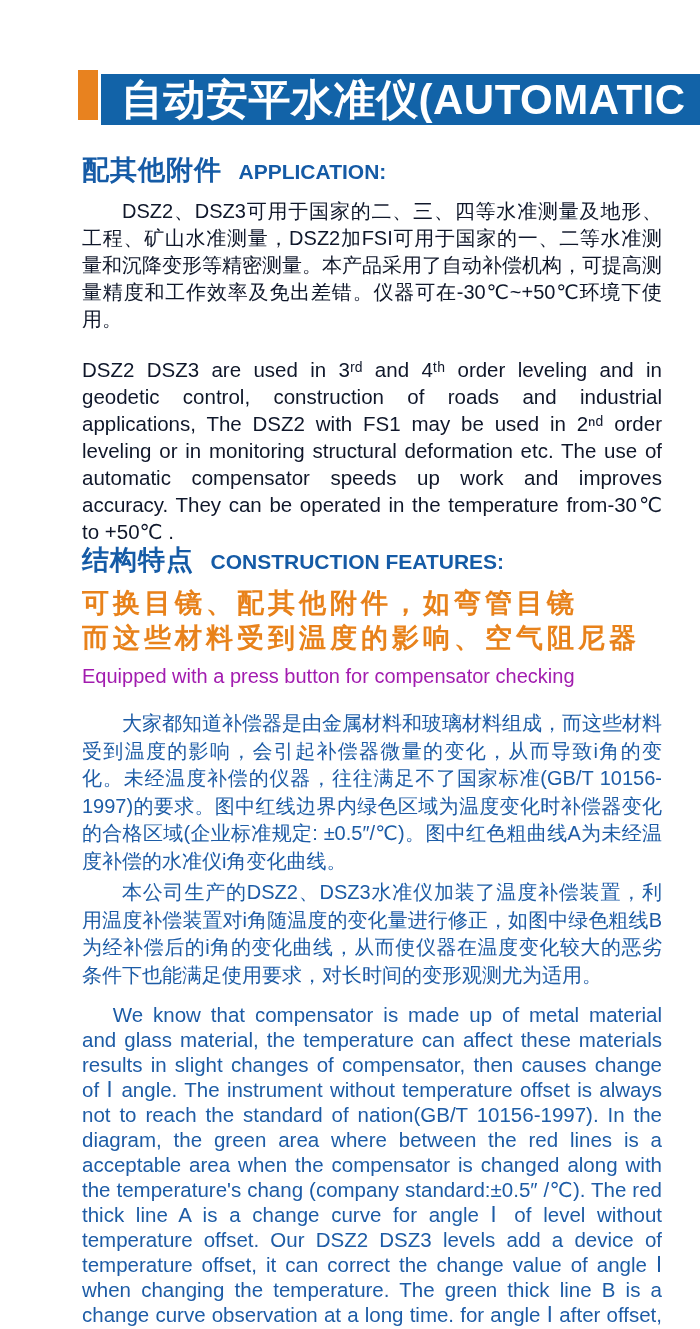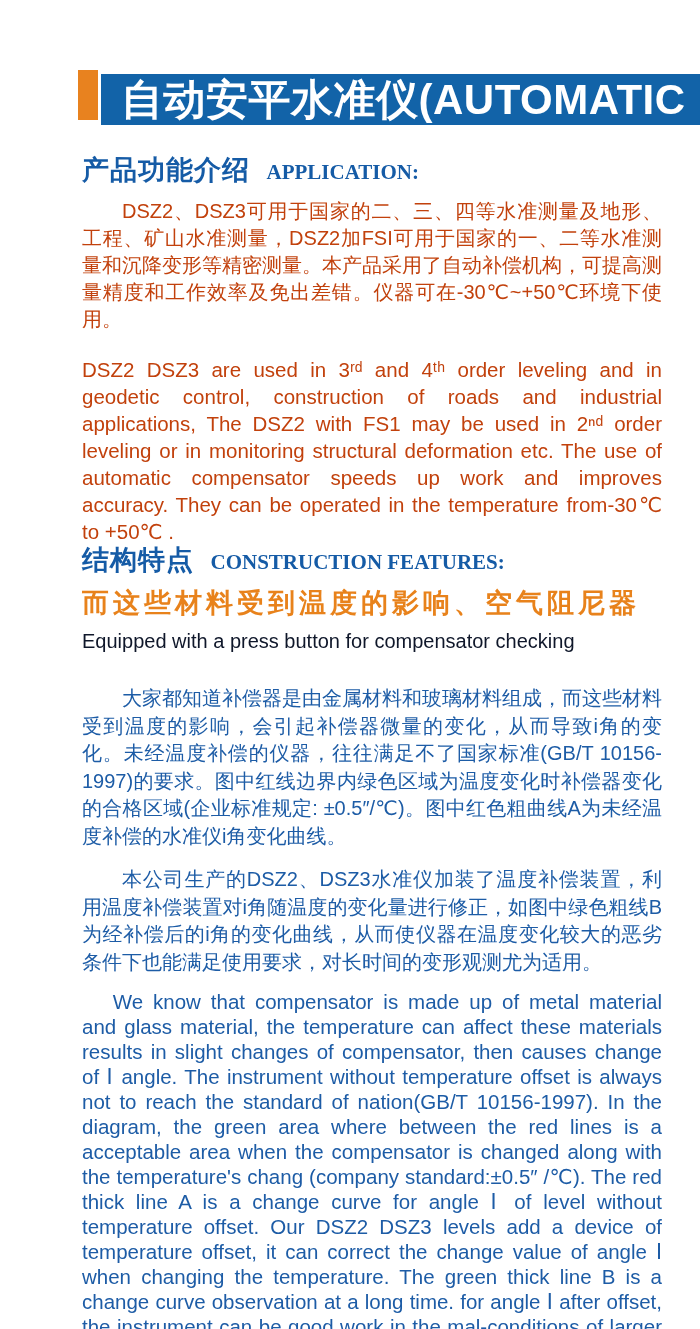--- a/index.html
+++ b/index.html
@@ -129,7 +129,7 @@
   <div class="content">
 
     <h2 class="section-heading">
-      <span class="zh-part">产品功能介绍</span>
+      <span class="zh-part">配其他附件</span>
       <span class="en-part">APPLICATION:</span>
     </h2>
 

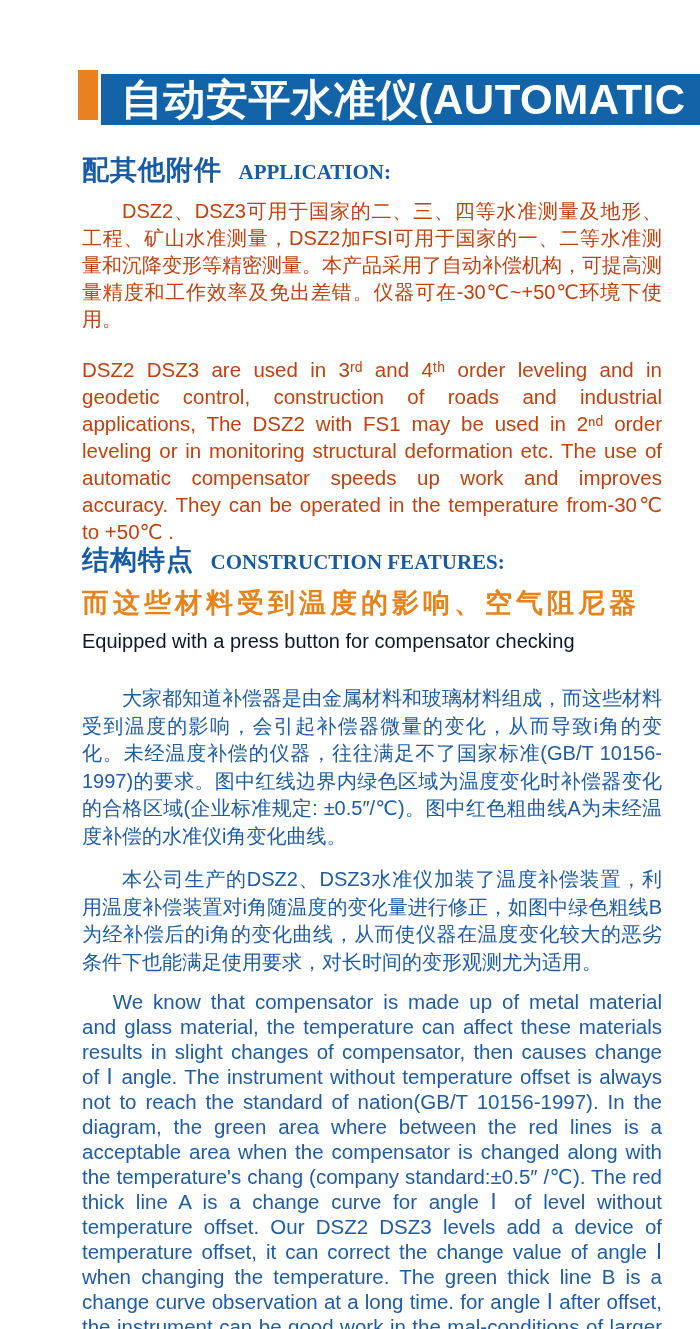--- a/index.html
+++ b/index.html
@@ -64,7 +64,6 @@
     font-size: 21px;
     letter-spacing: 0;
     margin-left: 8px;
-    font-family: Liberation Serif, serif;
   }
 
   p { margin: 0; }

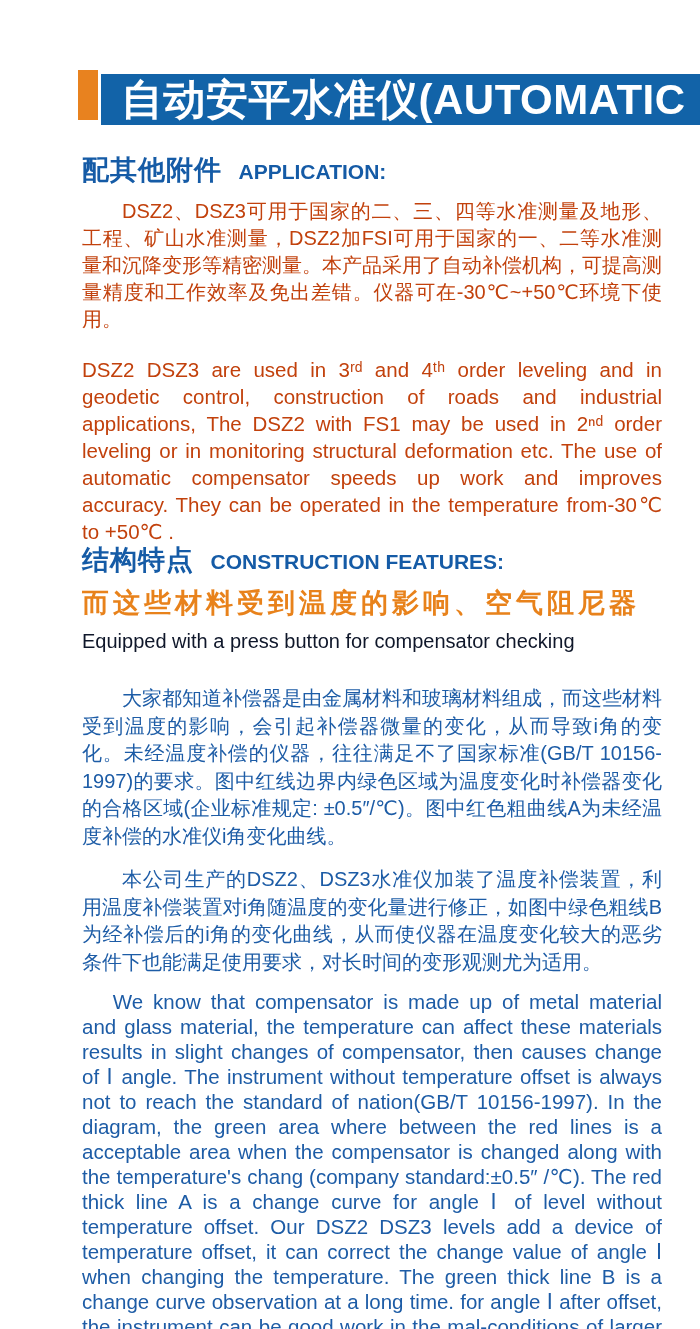--- a/index.html
+++ b/index.html
@@ -79,7 +79,7 @@
     line-height: 27px;
     text-align: justify;
   }
-  .black-text { color: #c2410c; }
+  .black-text { color: #0f172a; }
   .blue-text  { color: #1d5ca6; }
 
   .app-zh { margin-top: 11px; }

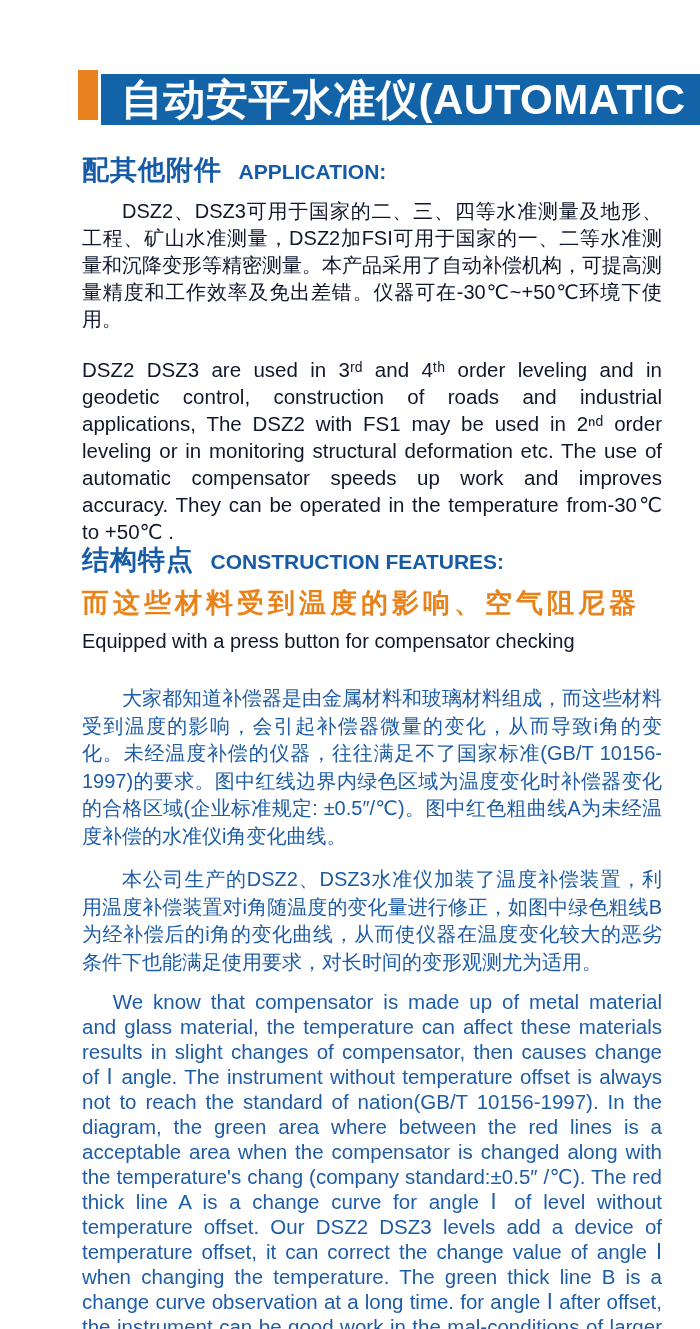--- a/index.html
+++ b/index.html
@@ -142,6 +142,7 @@
     </h2>
 
     <div class="calligraphy-block">
+      <div class="calligraphy-line">可换目镜、配其他附件，如弯管目镜</div>
       <div class="calligraphy-line">而这些材料受到温度的影响、空气阻尼器</div>
     </div>
 

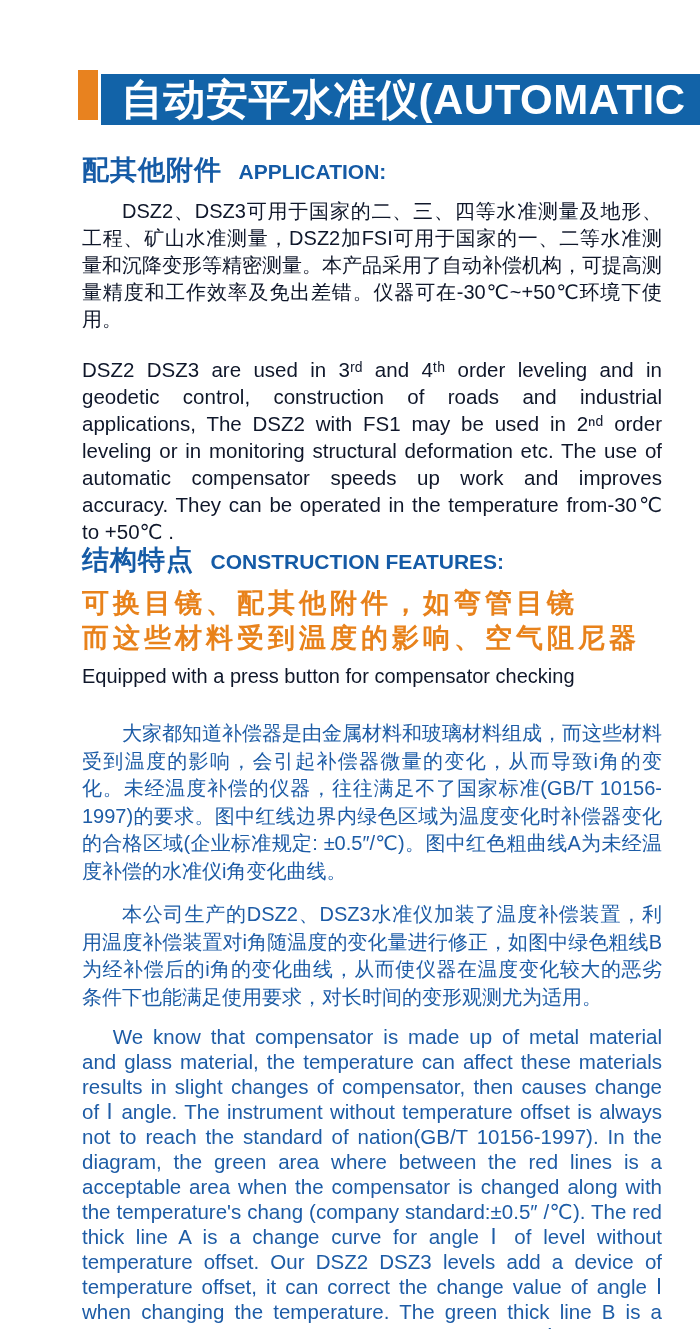--- a/index.html
+++ b/index.html
@@ -101,7 +101,7 @@
   .feature-en-line {
     font-size: 20px;
     line-height: 29px;
-    color: #0f172a;
+    color: #a21caf;
   }
 
   .comp-zh-1 { margin-top: 29px; line-height: 27.5px; }

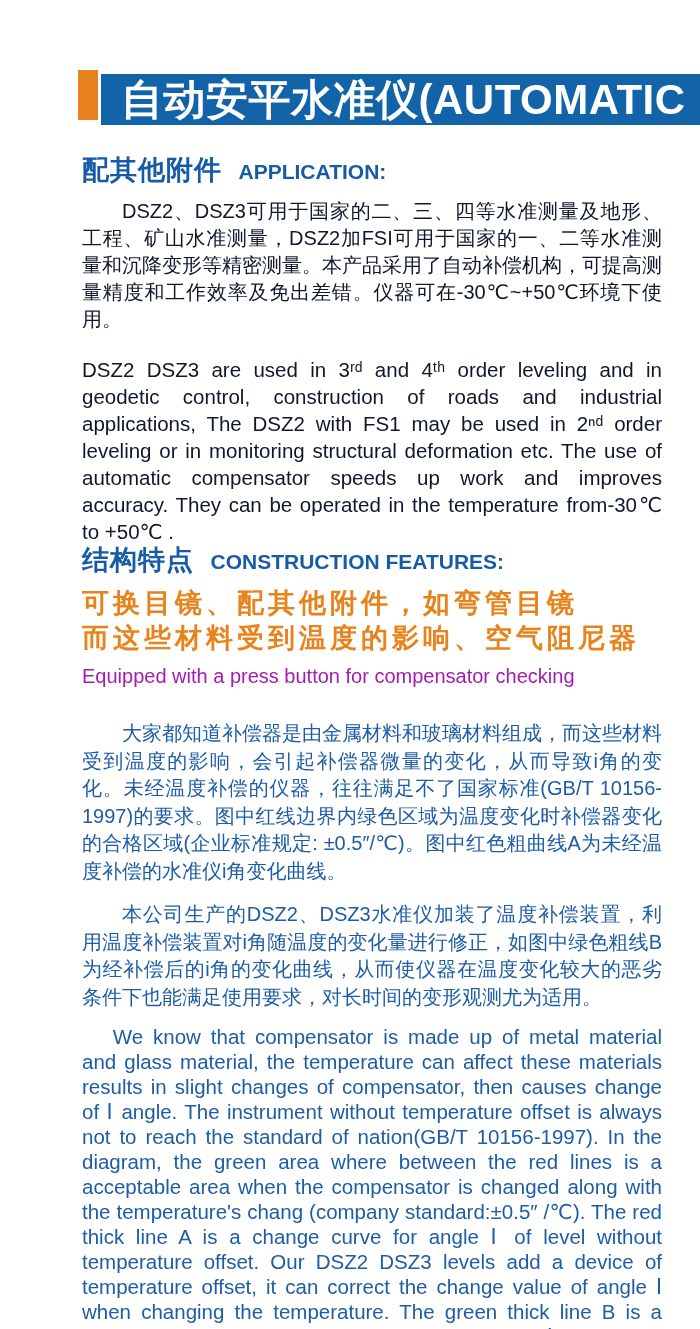--- a/index.html
+++ b/index.html
@@ -104,7 +104,7 @@
     color: #a21caf;
   }
 
-  .comp-zh-1 { margin-top: 29px; line-height: 27.5px; }
+  .comp-zh-1 { margin-top: 19px; line-height: 27.5px; }
   .comp-zh-2 { margin-top: 16px;    line-height: 27.5px; }
 
   .comp-en {

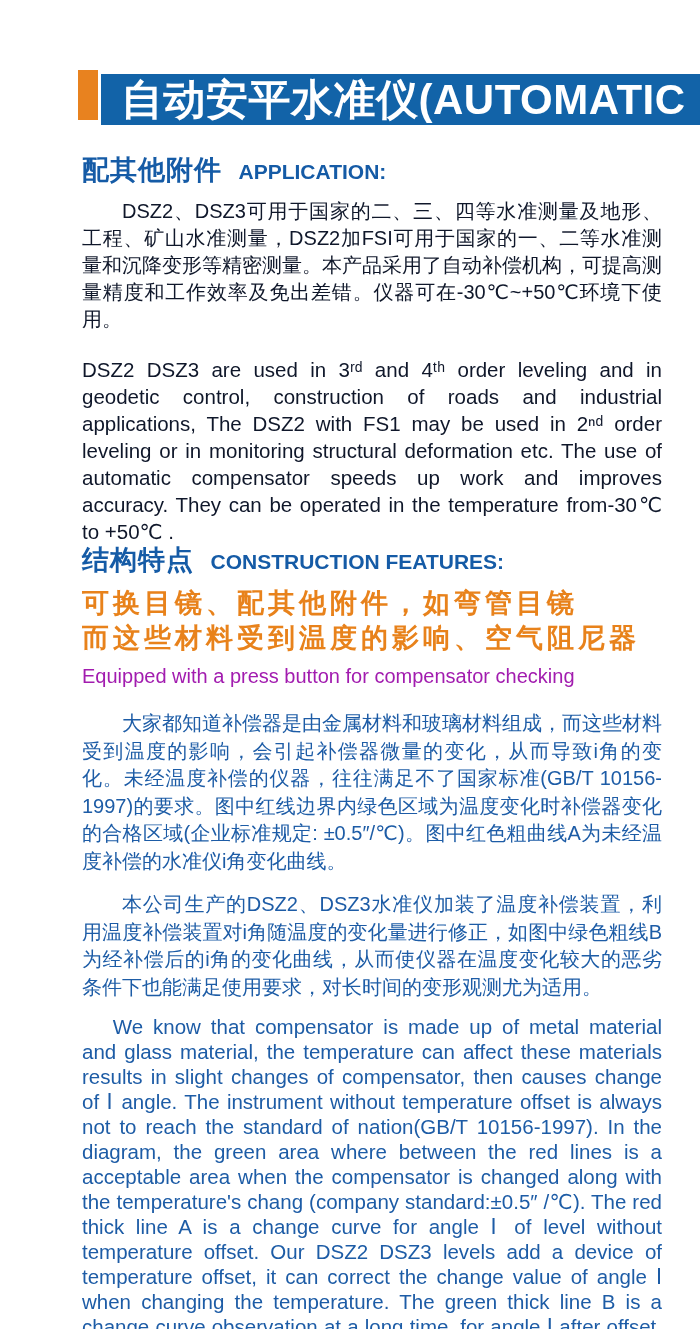--- a/index.html
+++ b/index.html
@@ -105,7 +105,7 @@
   }
 
   .comp-zh-1 { margin-top: 19px; line-height: 27.5px; }
-  .comp-zh-2 { margin-top: 16px;    line-height: 27.5px; }
+  .comp-zh-2 { margin-top: 4px;    line-height: 27.5px; }
 
   .comp-en {
     margin-top: 13px;

